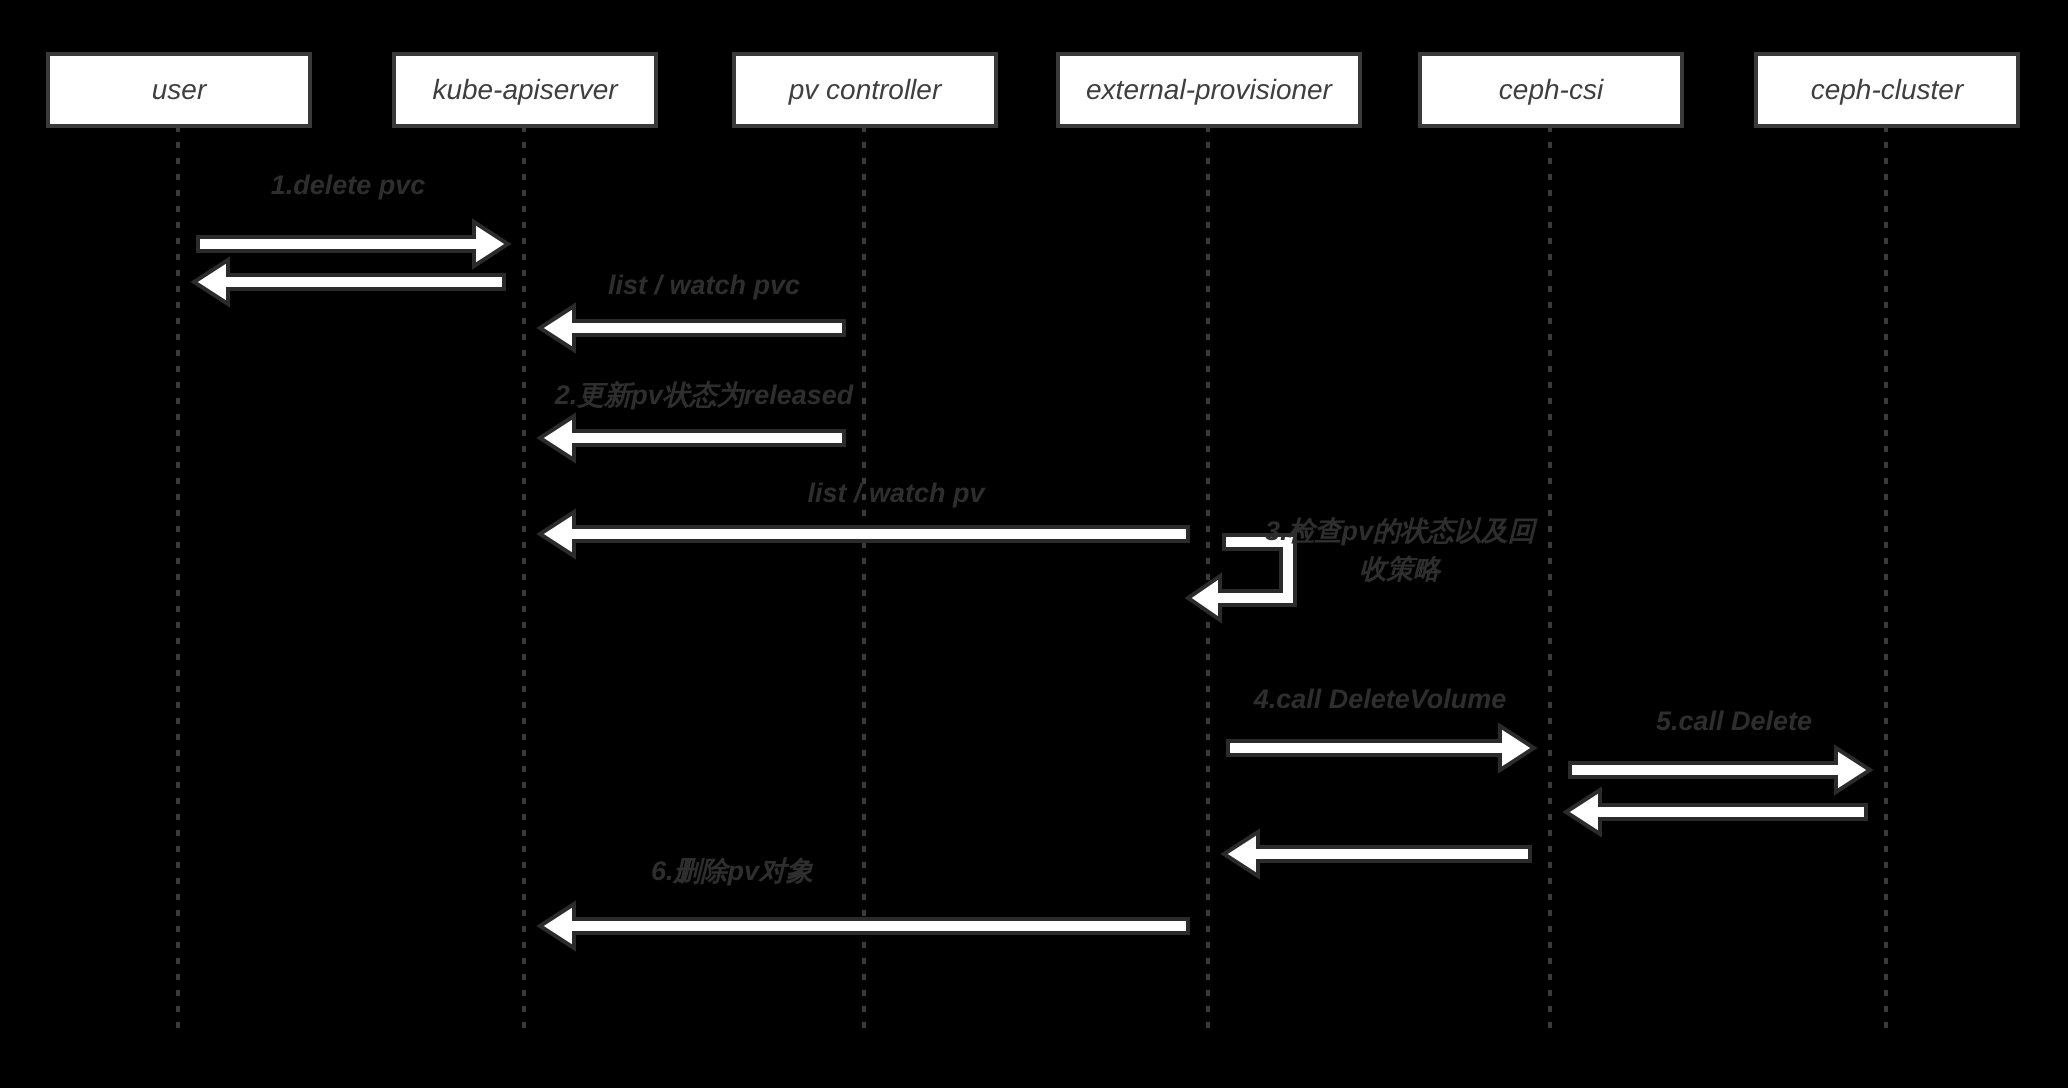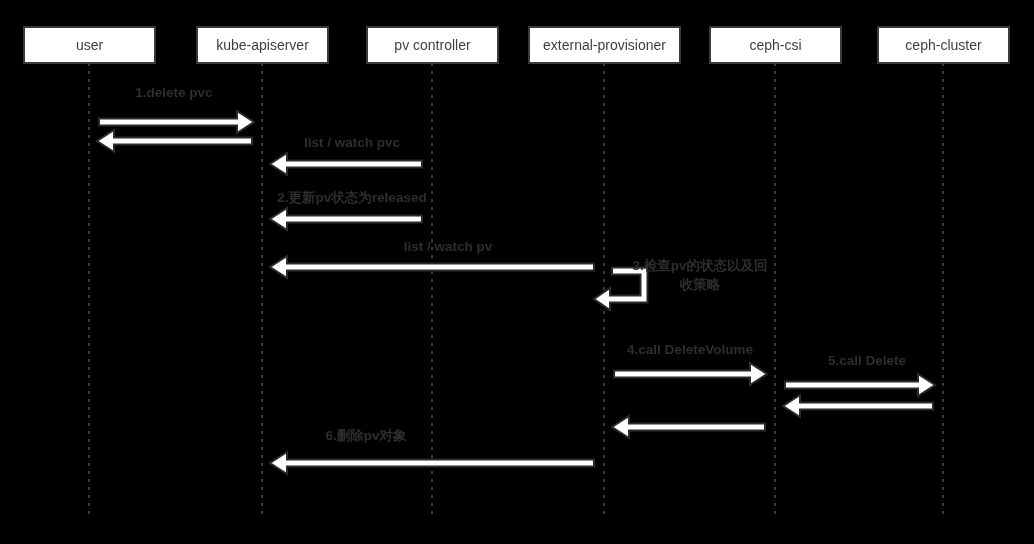--- a/index.html
+++ b/index.html
@@ -19,6 +19,7 @@
     left: 0; top: 0;
     width: 1034px;
     height: 384px;
+    font-style: italic;
   }
   svg.diagram-canvas {
     position: absolute;

